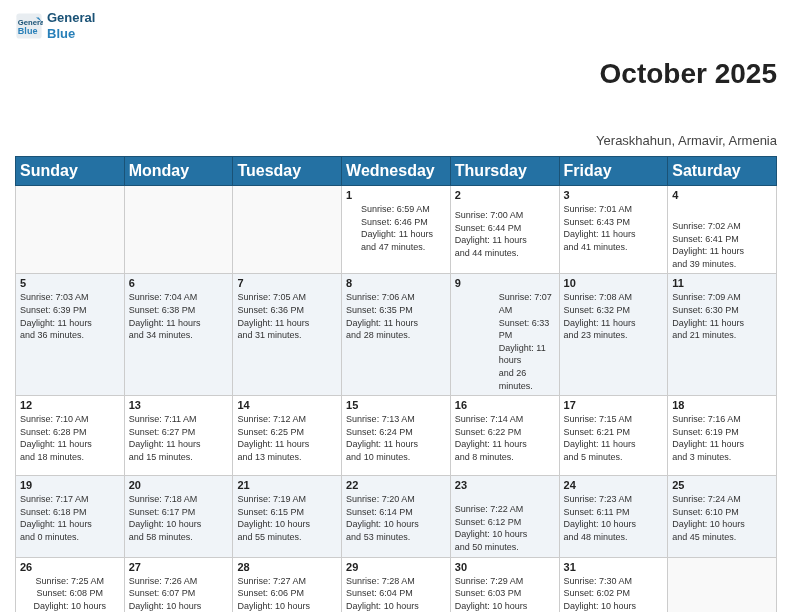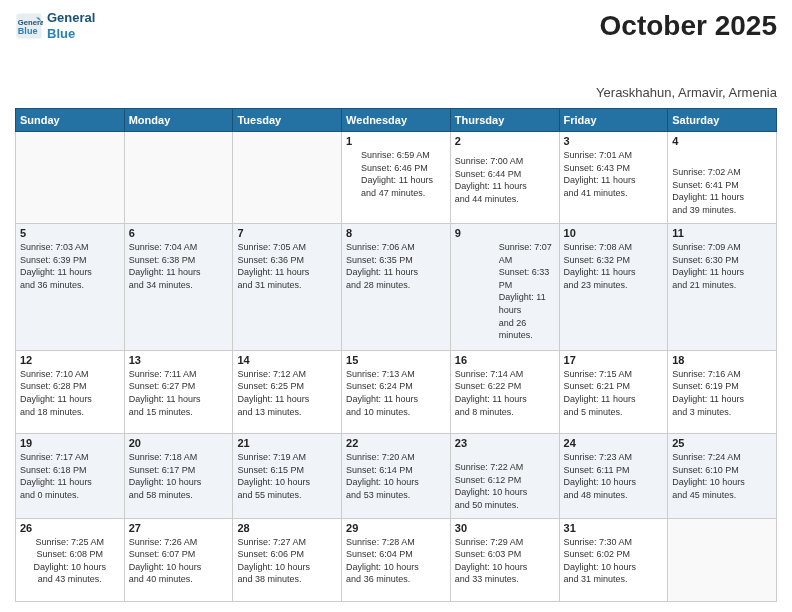--- a/index.html
+++ b/index.html
@@ -39,6 +39,7 @@
       font-size: 28px;
       font-weight: bold;
       color: #222;
+      margin-top: 48px;
     }
     .subtitle {
       font-size: 13px;

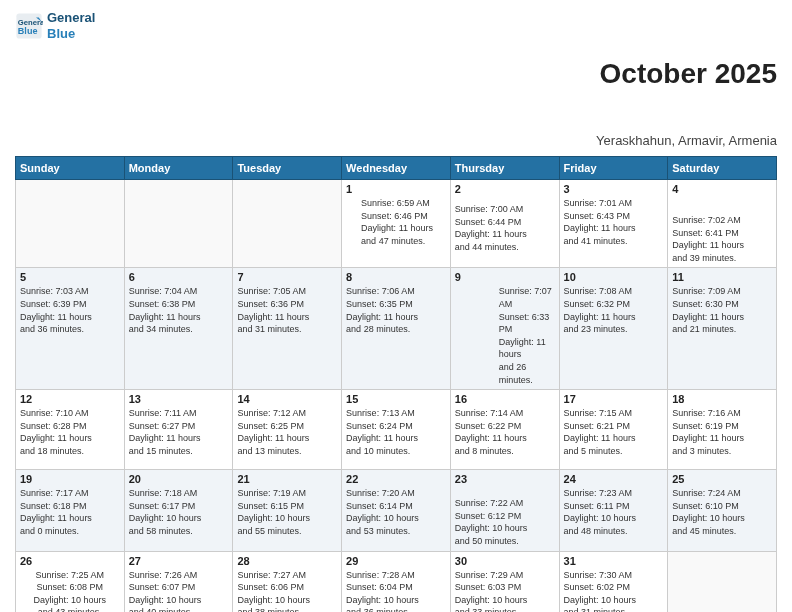--- a/index.html
+++ b/index.html
@@ -56,7 +56,7 @@
     .calendar th {
       background-color: #2471a3;
       color: #fff;
-      font-size: 11px;
+      font-size: 16px;
       font-weight: bold;
       padding: 5px 4px;
       text-align: left;

